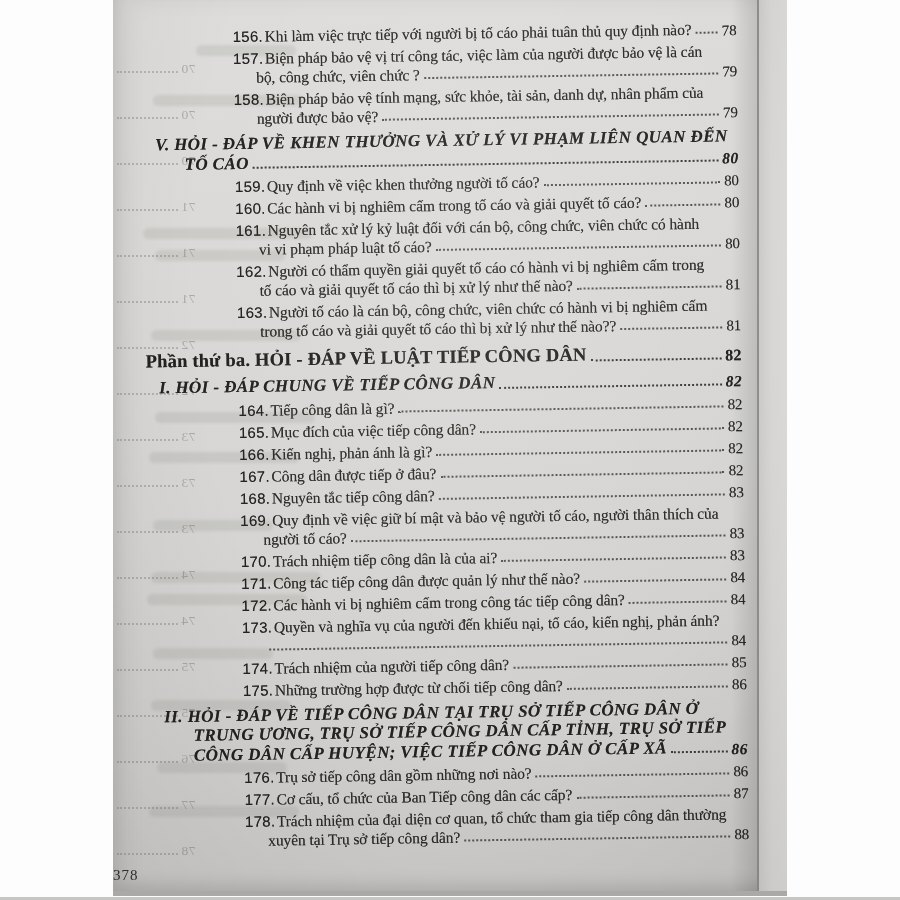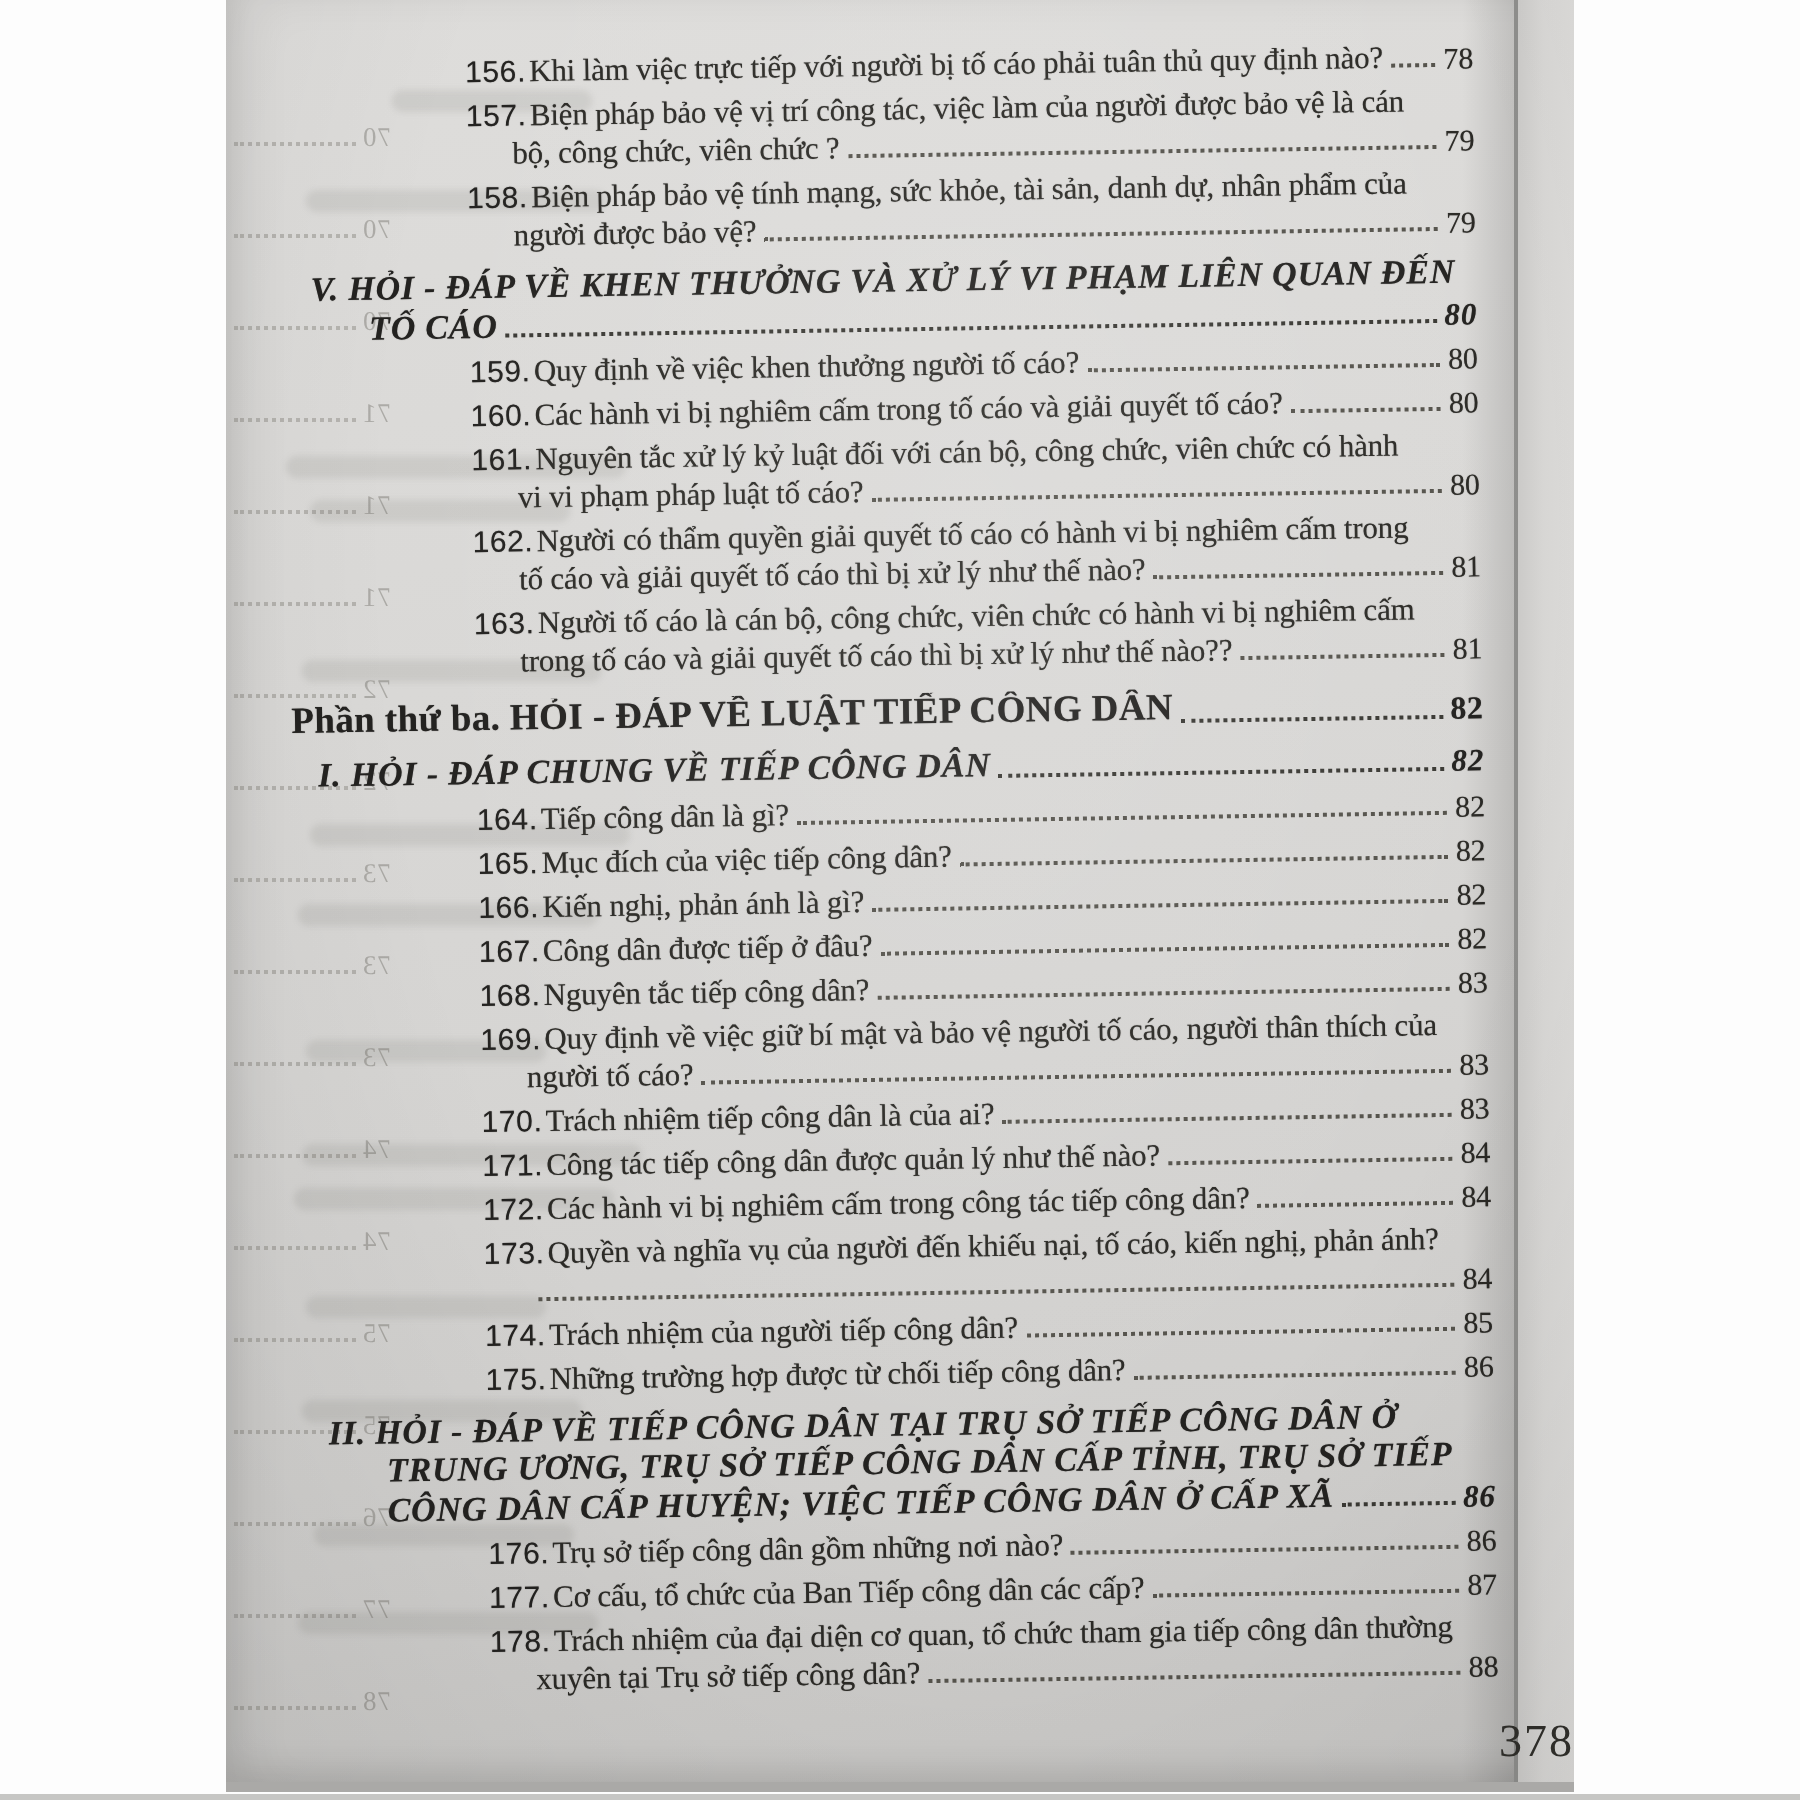--- a/index.html
+++ b/index.html
@@ -67,8 +67,8 @@
   .part .pg{font-weight:bold;font-size:16px;}
 
   .footer{
-    position:absolute;left:0;bottom:12px;width:100%;text-align:right;
-    font-size:23px;color:#2e2d29;letter-spacing:1px;
+    position:absolute;left:0;bottom:12px;width:100%;text-align:left;
+    font-size:15px;color:#2e2d29;letter-spacing:1px;
   }
 </style>
 </head>

